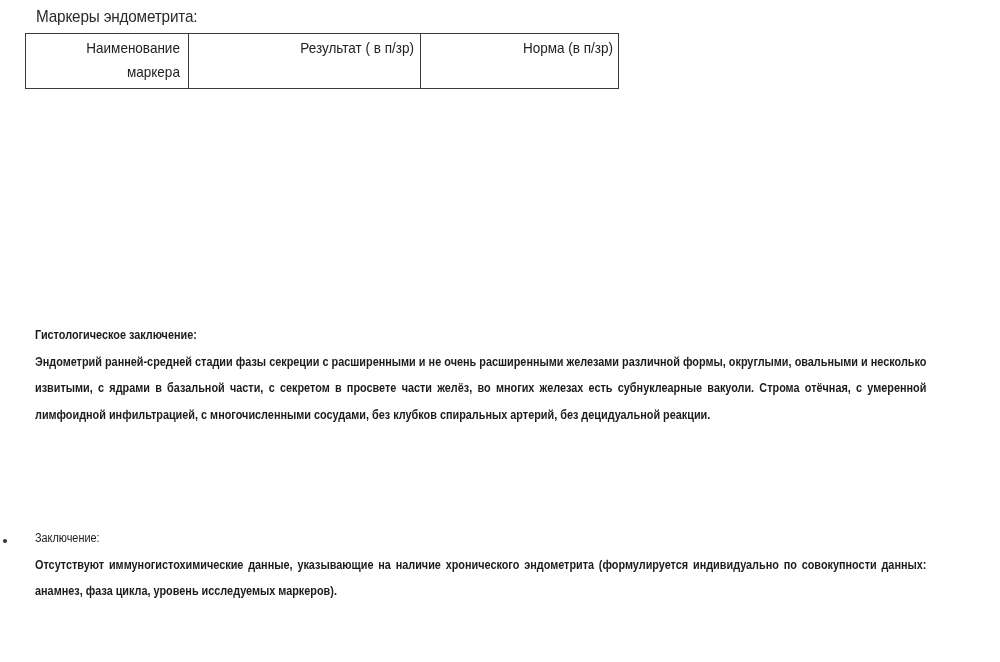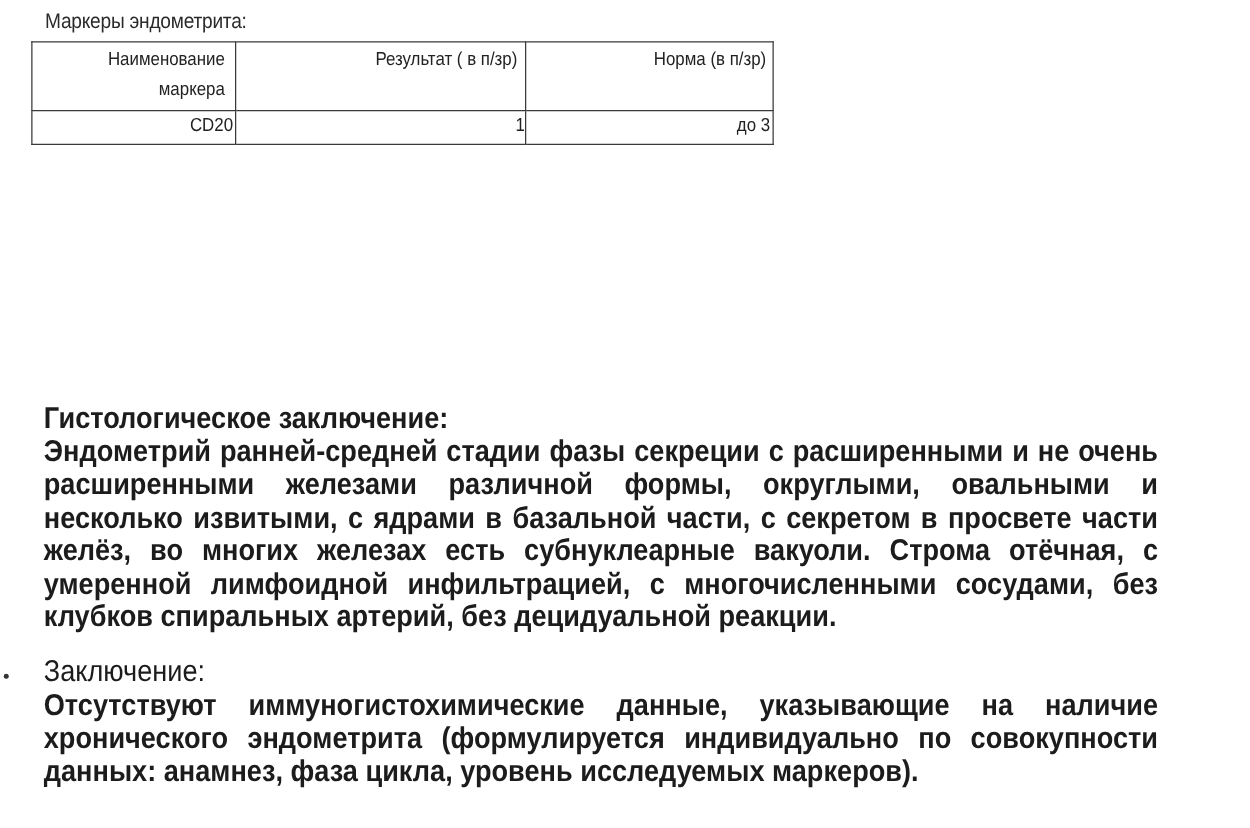--- a/index.html
+++ b/index.html
@@ -103,11 +103,6 @@
     <td class="col2"><span>Результат ( в п/зр)</span></td>
     <td class="col3"><span>Норма (в п/зр)</span></td>
   </tr>
-  <tr class="r2">
-    <td><span>CD20</span></td>
-    <td><span>1</span></td>
-    <td><span>до 3</span></td>
-  </tr>
 </tbody>
   </table>
 

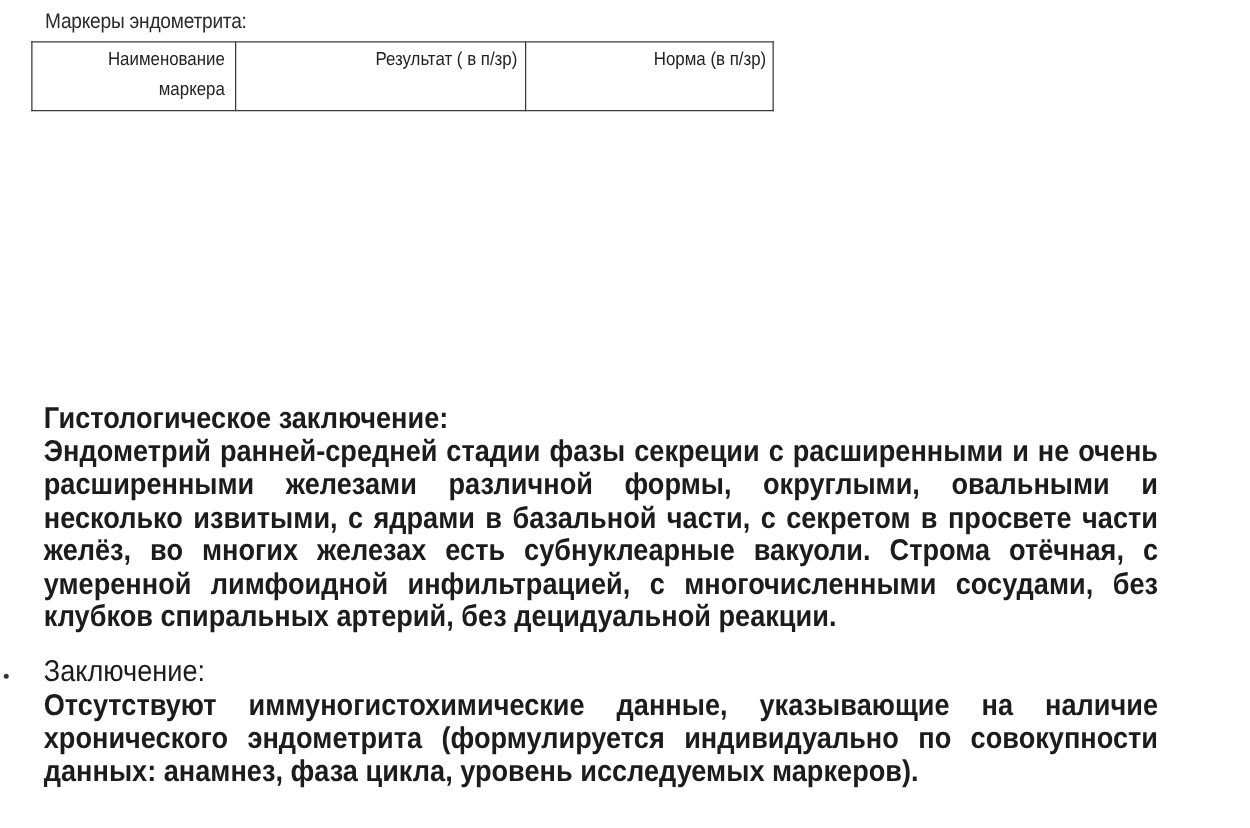--- a/index.html
+++ b/index.html
@@ -57,7 +57,7 @@
       position: absolute;
       left: 35px;
       width: 890px;
-      font-size: 24px;
+      font-size: 12px;
       font-weight: bold;
       color: #1c1c1c;
       line-height: 26.5px;

